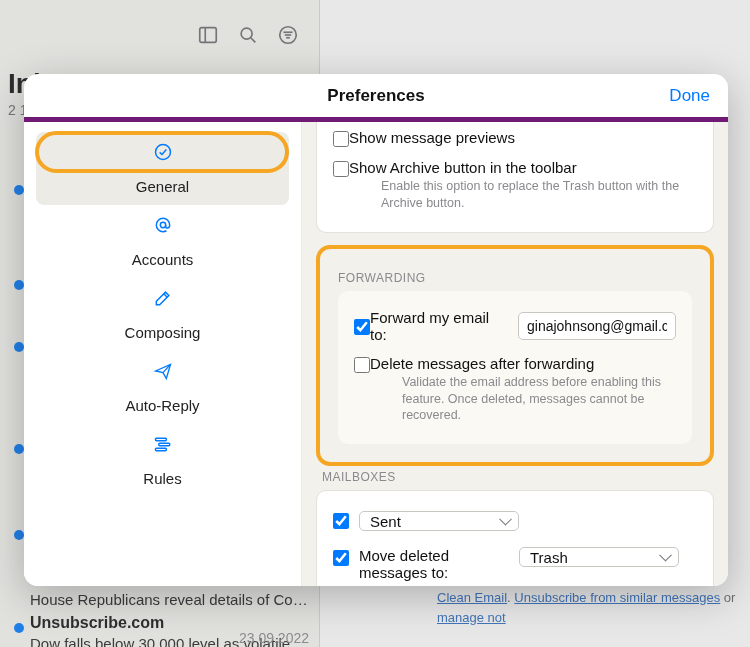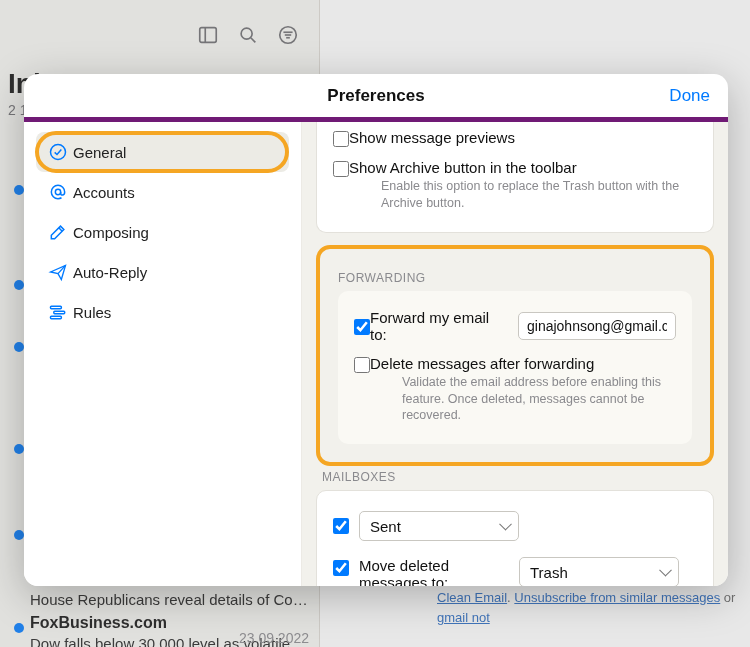--- a/index.html
+++ b/index.html
@@ -34,7 +34,7 @@
   
   .modal-body { flex:1; display:flex; overflow:hidden; }
   .sidebar { width:278px; border-right:1px solid #eceae5; padding:10px 12px; background:#fff; }
-  .sidebar-item { display:flex; align-items:center; gap:5px; padding:10px 12px; border-radius:8px; font-size:15px; color:#222; cursor:pointer; }
+  .sidebar-item { display:flex; align-items:center; gap:16px; padding:10px 12px; border-radius:8px; font-size:15px; color:#222; cursor:pointer;flex-direction:column; }
   .sidebar-item.selected { background:#ecebe5; }
   .sidebar-item .sicon { width:20px; height:20px; color:#007aff; flex-shrink:0; }
   .highlight-general { position:absolute; border:4px solid #f5a623; border-radius:22px; pointer-events:none; }

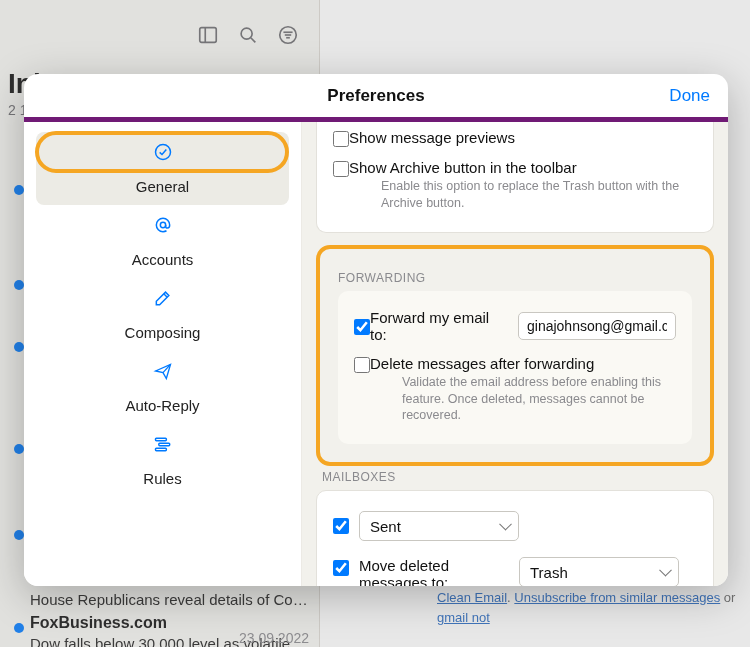--- a/index.html
+++ b/index.html
@@ -54,7 +54,7 @@
   .row-help { font-size:12.5px; color:#8a8a8e; margin-top:2px; line-height:1.35;margin-left:32px; }
   
   .inline-input { margin-left:8px; height:28px; border:1px solid #c9c7c1; border-radius:5px; padding:0 8px; font-size:14px; color:#111; background:#fff; width:158px; }
-  .dropdown { height:30px; border:1px solid #c9c7c1; border-radius:5px; padding:0 26px 0 10px; font-size:15px; color:#111; background:#fff; min-width:160px; position:relative; display:inline-flex; align-items:center; }
+  .dropdown { height:20px; border:1px solid #c9c7c1; border-radius:5px; padding:0 26px 0 10px; font-size:15px; color:#111; background:#fff; min-width:160px; position:relative; display:inline-flex; align-items:center; }
   .dropdown::after { content:""; position:absolute; right:8px; top:50%; width:8px; height:8px; border-right:1.5px solid #777; border-bottom:1.5px solid #777; transform:translateY(-70%) rotate(45deg); }
   
   .mrow { display:flex; align-items:center; gap:10px; padding:8px 0; }

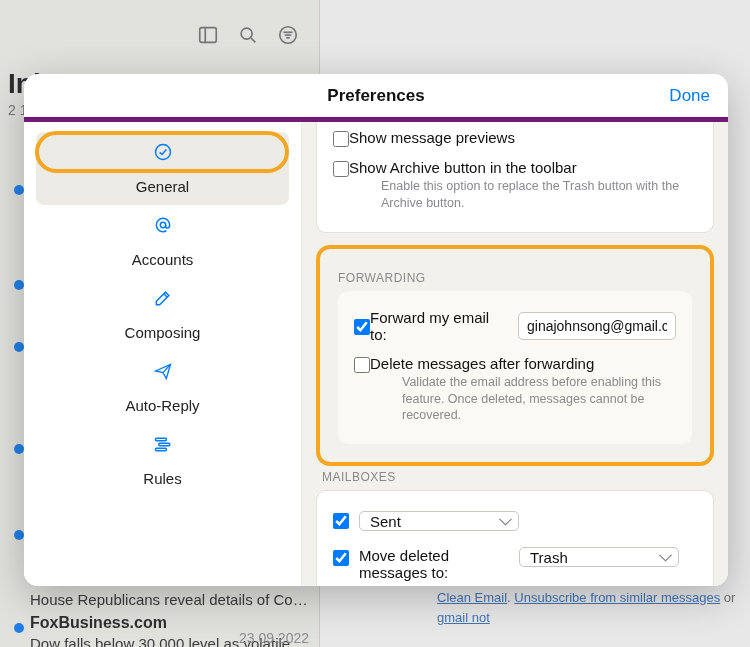--- a/index.html
+++ b/index.html
@@ -108,7 +108,7 @@
     </div>
     <div class="bg-dot" style="top:623px"></div>
     <div class="bg-article" style="top:614px">
-      <div class="sender">FoxBusiness.com</div>
+      <div class="sender">Unsubscribe.com</div>
       <div class="date">23.09.2022</div>
       <div class="subj">Dow falls below 30,000 level as volatile week ...</div>
     </div>

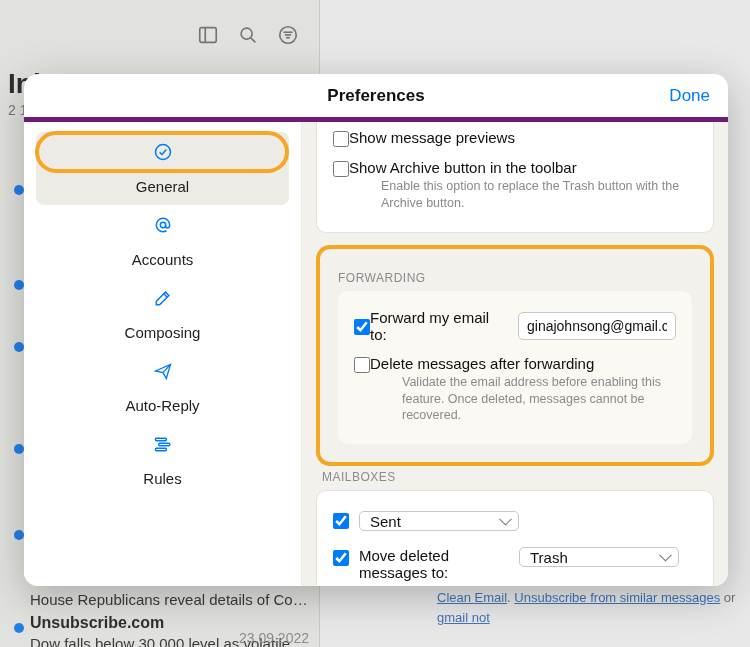--- a/index.html
+++ b/index.html
@@ -120,7 +120,7 @@
 
   <div class="bg-footer">
     <span>You are receiving this ❤️ because </span><a>cleanemailtest@icloud.com</a><span> </span><br>
-    <a>Clean Email</a><span>. </span><a>Unsubscribe from similar messages</a><span> or </span><a>gmail not</a>
+    <a>Clean Email</a><span>. </span><a>Unsubscribe from similar messages</a><span> or </span><a>manage not</a>
   </div>
 </div>
 <div class="bg-overlay"></div>

